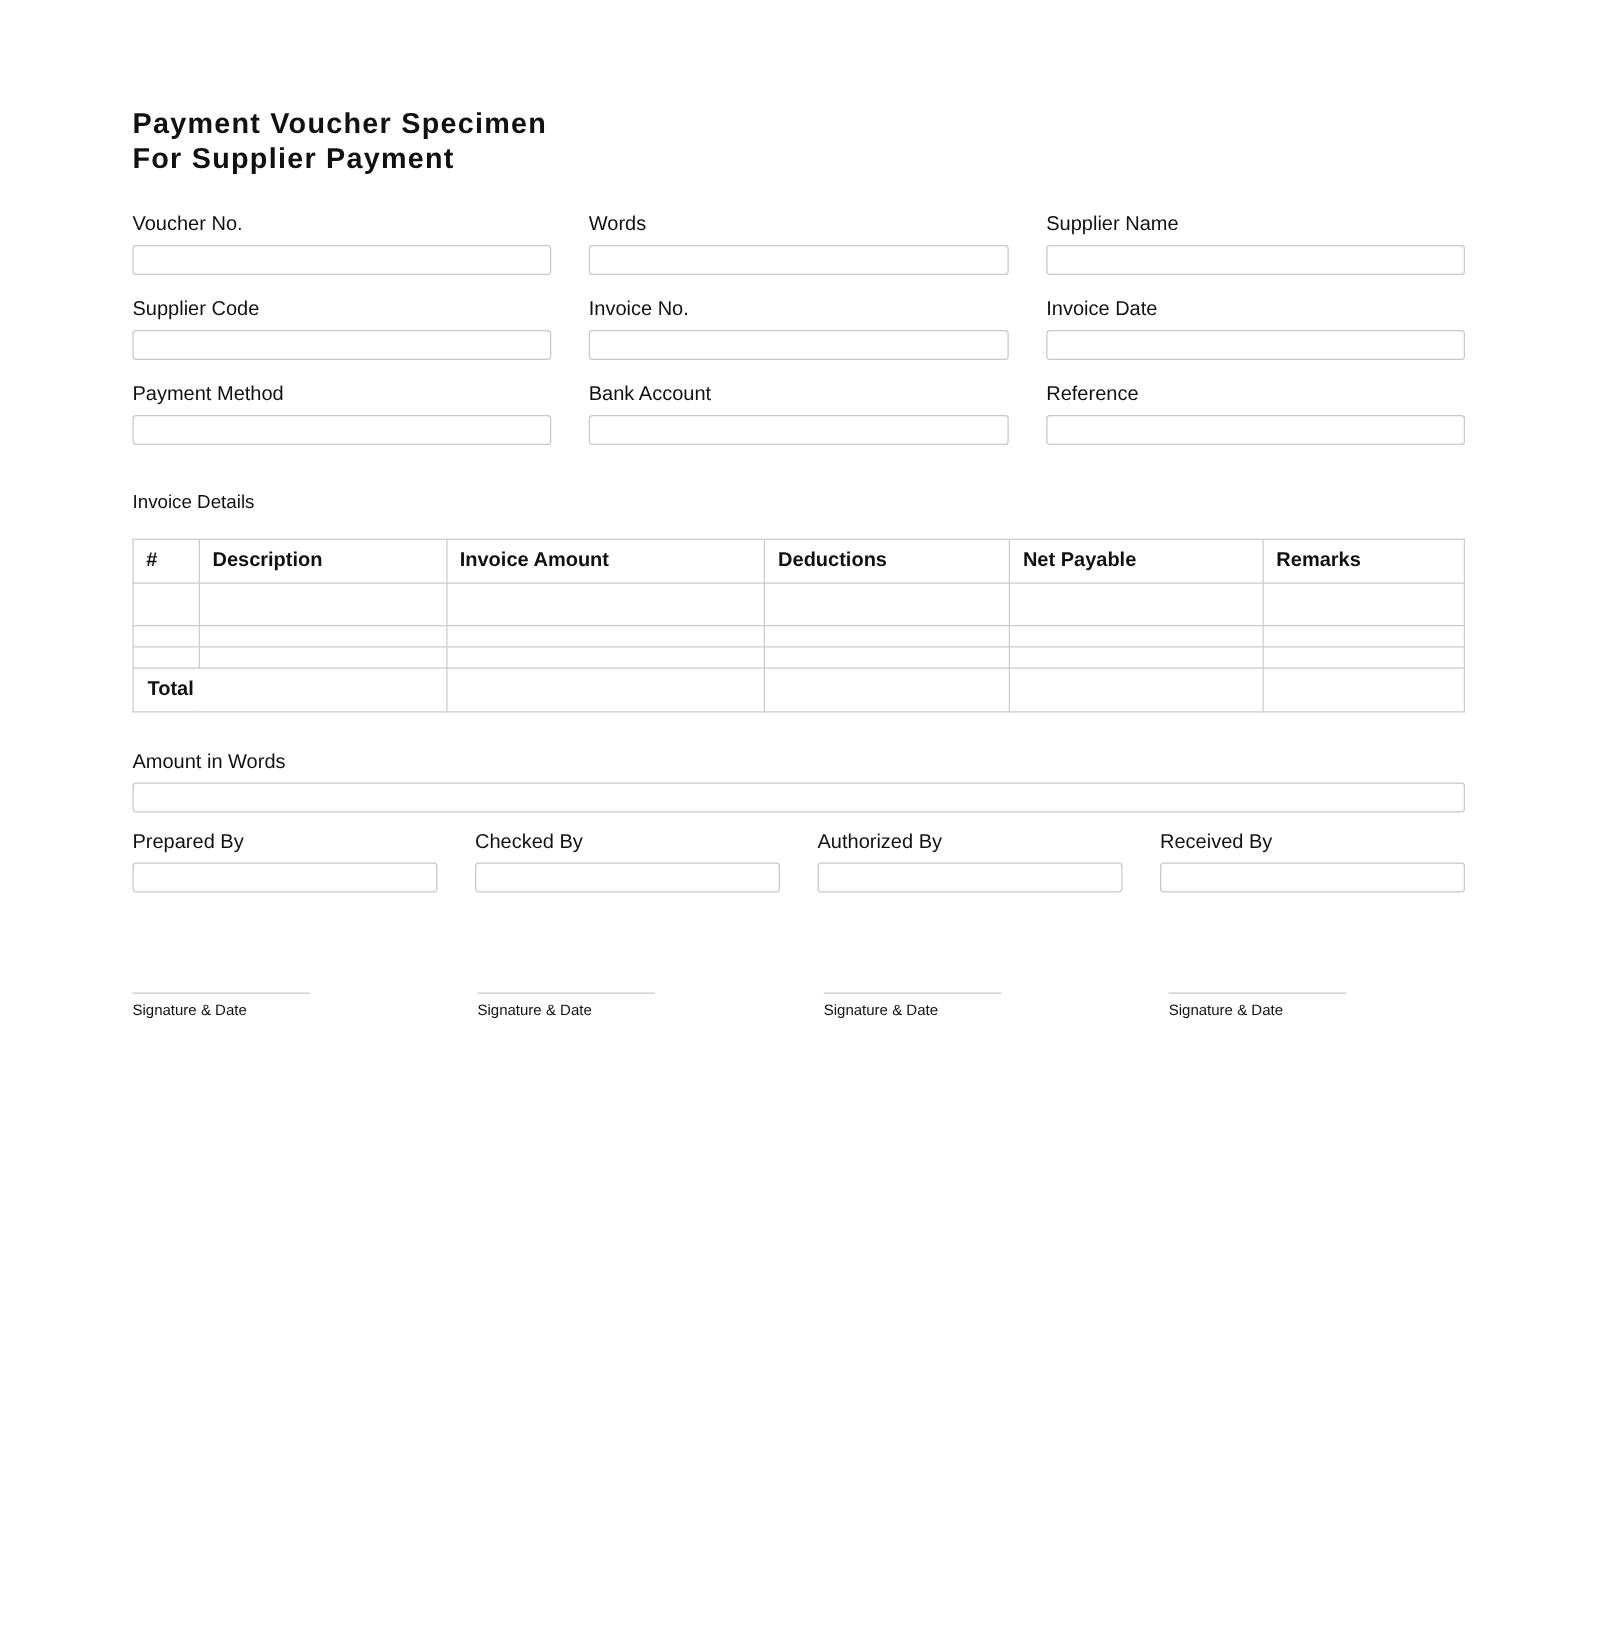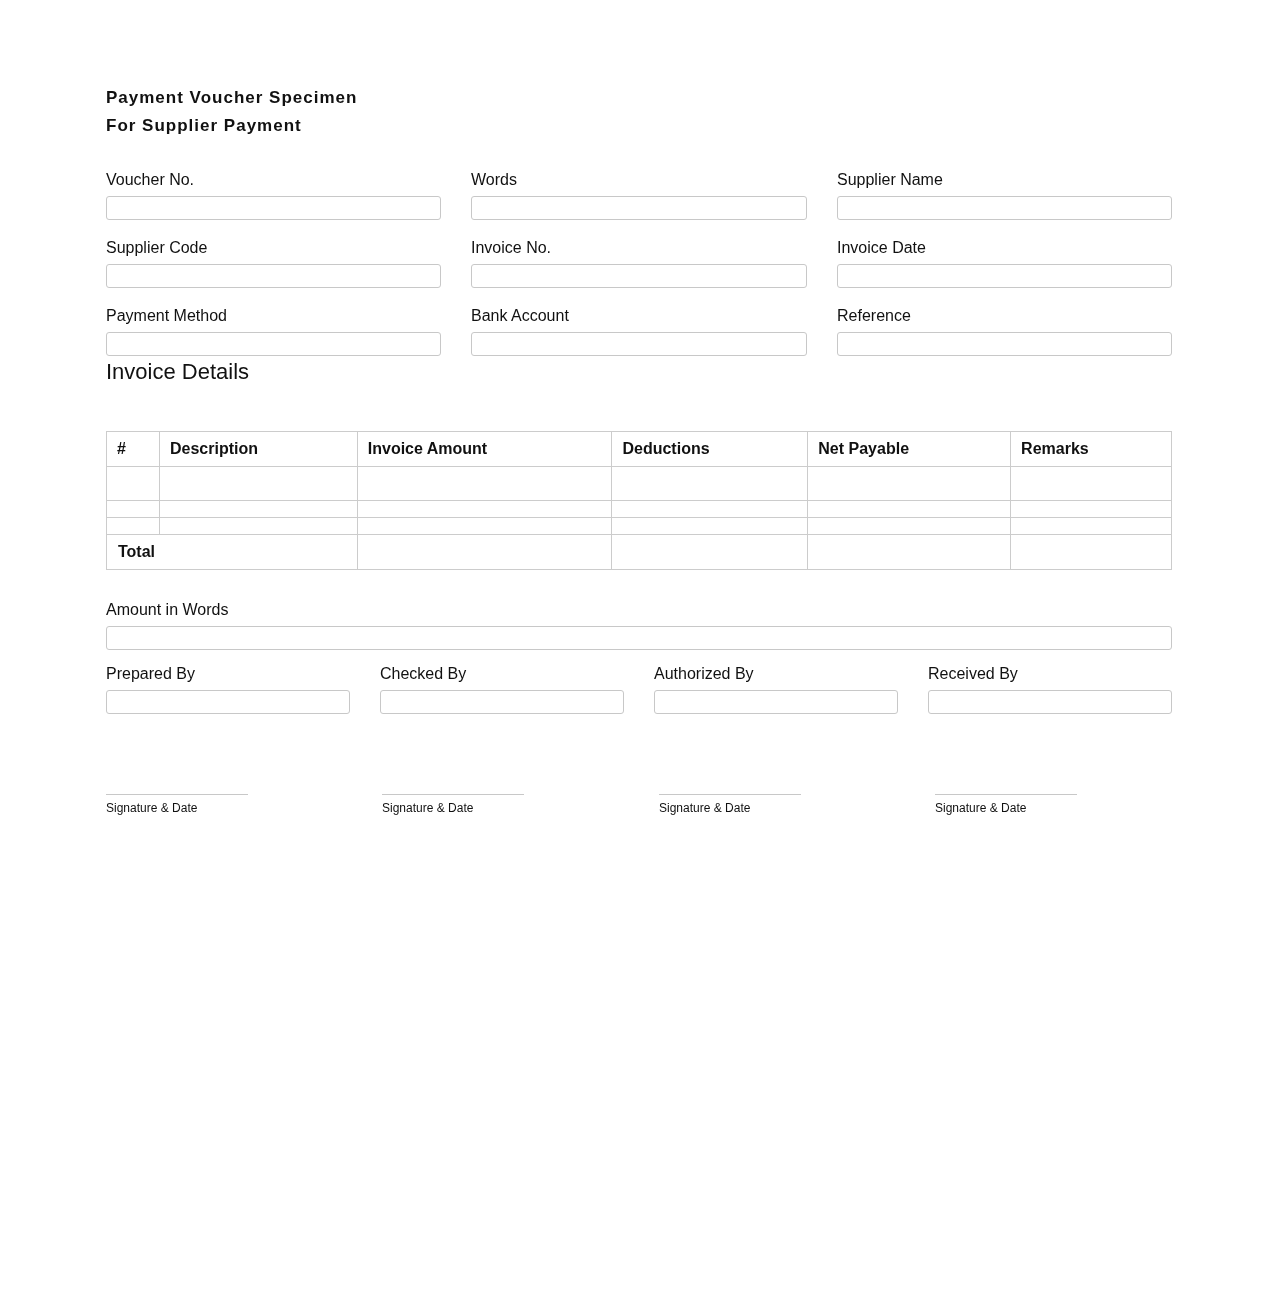--- a/index.html
+++ b/index.html
@@ -6,7 +6,7 @@
   html, body { width: 1278px; height: 1300px; background: #fff; }
   body { font-family: "Liberation Sans", sans-serif; color: #111; position: relative; }
   .page { position: absolute; left: 106px; top: 0; width: 1066px; }
-  .title { position: absolute; top: 84px; left: 0; font-size: 17px; font-weight: bold; letter-spacing: 1px; line-height: 28px; }
+  .title { position: absolute; top: 84px; left: 0; font-size: 23px; font-weight: bold; letter-spacing: 1px; line-height: 28px; }
   .grid3 { position: absolute; left: 0; width: 1066px; display: grid; grid-template-columns: 335px 336px 335px; column-gap: 30px; row-gap: 16px; }
   .field label { display: block; font-size: 16px; height: 24px; line-height: 24px; }
   .field .inp { display: block; width: 100%; height: 24px; border: 1px solid #c8c8c8; border-radius: 3px; margin-top: 4px; background: #fff; }

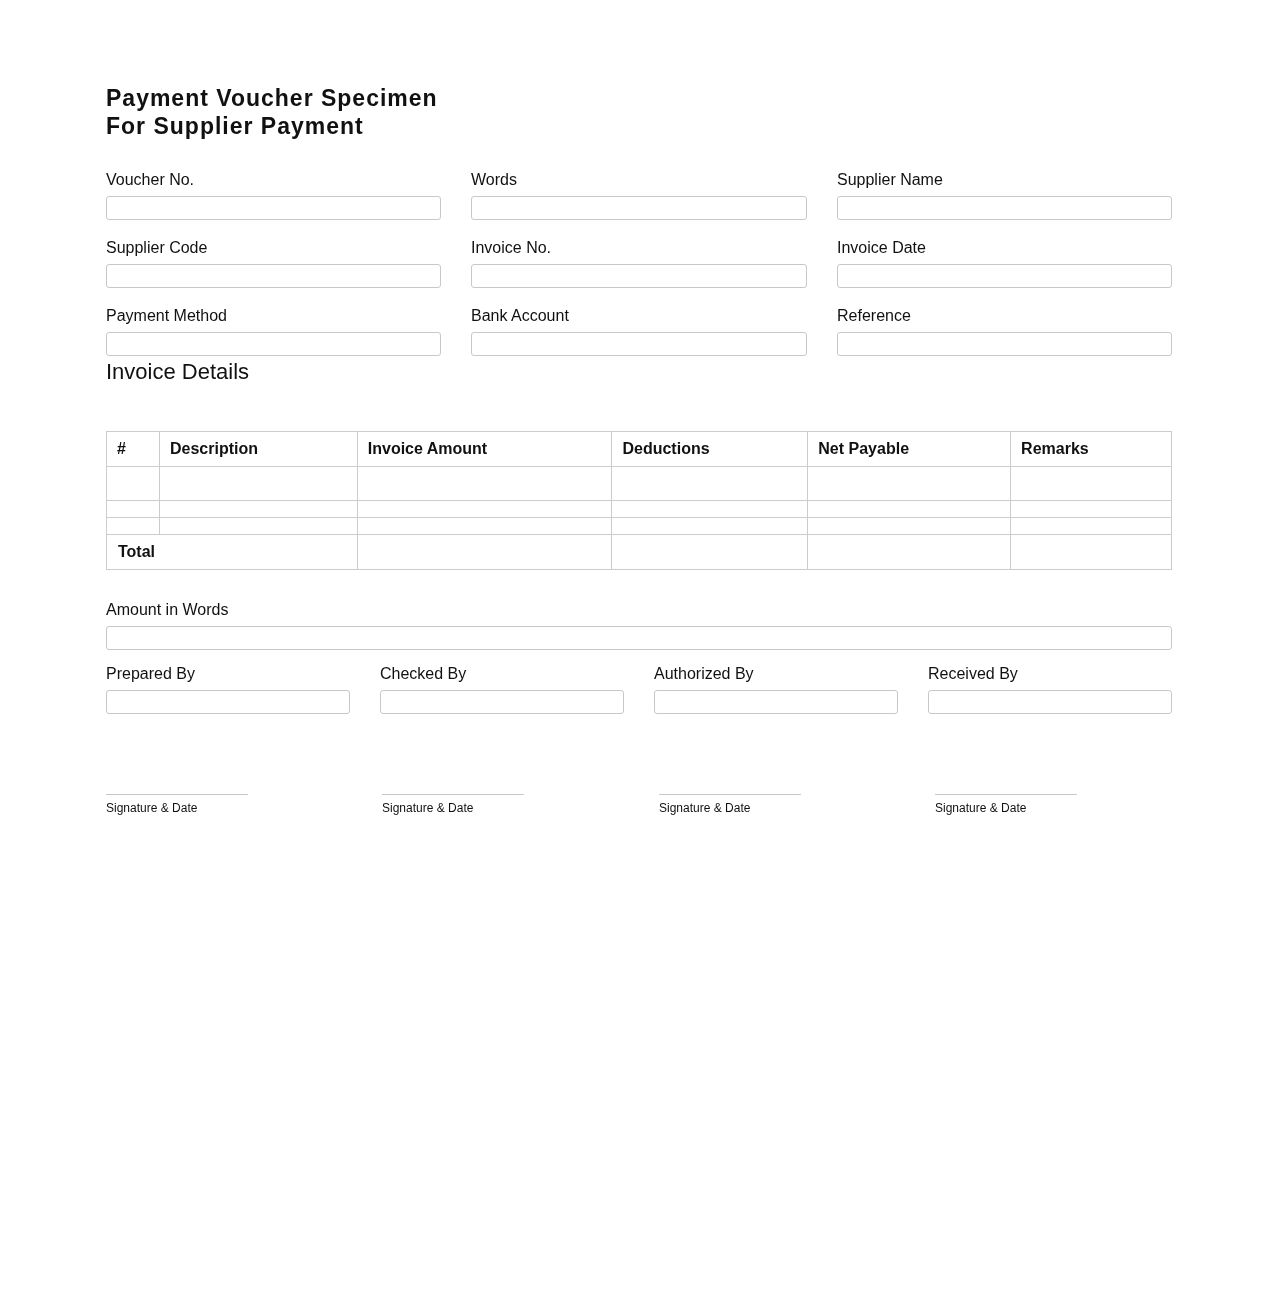--- a/index.html
+++ b/index.html
@@ -10,7 +10,7 @@
   .grid3 { position: absolute; left: 0; width: 1066px; display: grid; grid-template-columns: 335px 336px 335px; column-gap: 30px; row-gap: 16px; }
   .field label { display: block; font-size: 16px; height: 24px; line-height: 24px; }
   .field .inp { display: block; width: 100%; height: 24px; border: 1px solid #c8c8c8; border-radius: 3px; margin-top: 4px; background: #fff; }
-  .section { position: absolute; top: 360px; left: 0; font-size: 22px; line-height: 24px; }
+  .section { position: absolute; top: 390px; left: 0; font-size: 15px; line-height: 24px; }
   table { position: absolute; top: 431px; left: 0; width: 1066px; border-collapse: collapse; font-size: 16px; }
   th, td { border: 1px solid #cccccc; text-align: left; padding: 0 10px; }
   th { height: 35px; font-weight: bold; }

